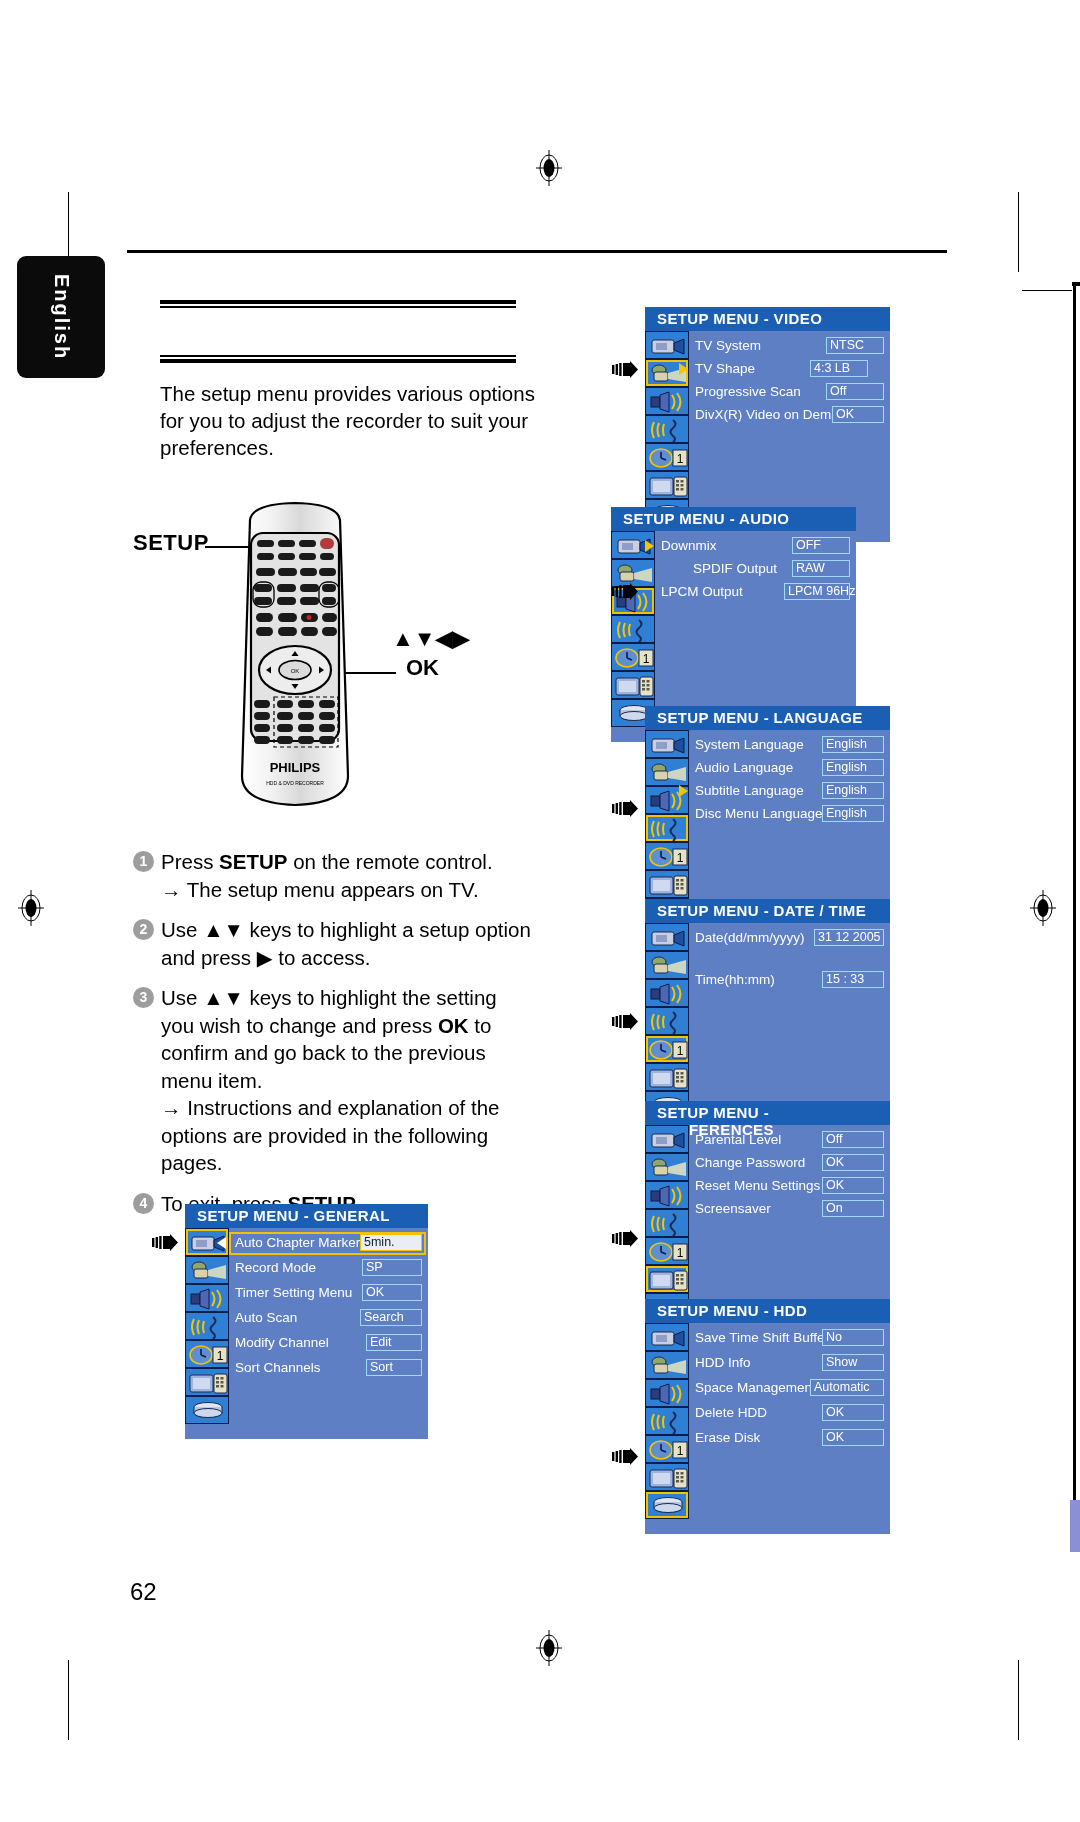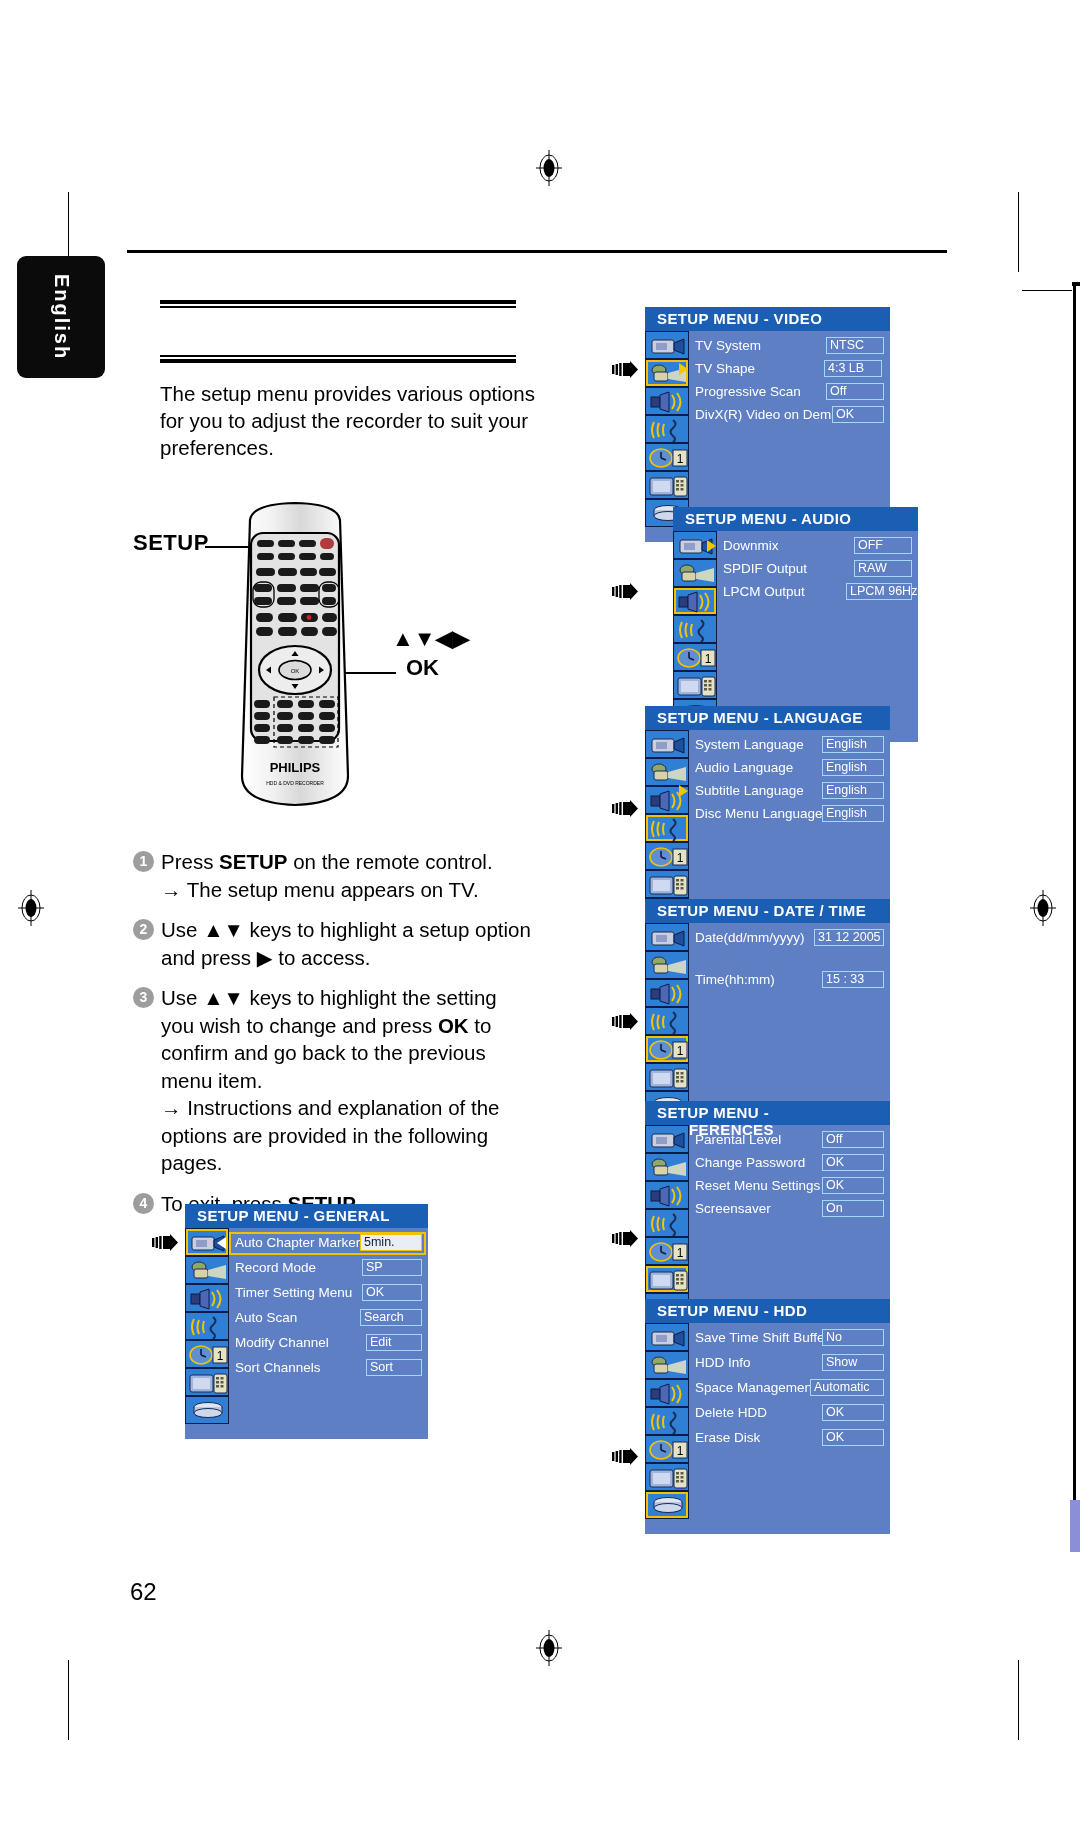--- a/index.html
+++ b/index.html
@@ -331,7 +331,7 @@
             <div class="row" style="height: 22px;">
               <div class="caret"></div>
               <div class="lbl">TV Shape</div>
-              <div class="val" style="width: 58px; right: 4px;">4:3 LB</div>
+              <div class="val" style="width: 58px; right: 18px;">4:3 LB</div>
             </div>
             <div class="row" style="height: 22px;">
               <div class="lbl">Progressive Scan</div>

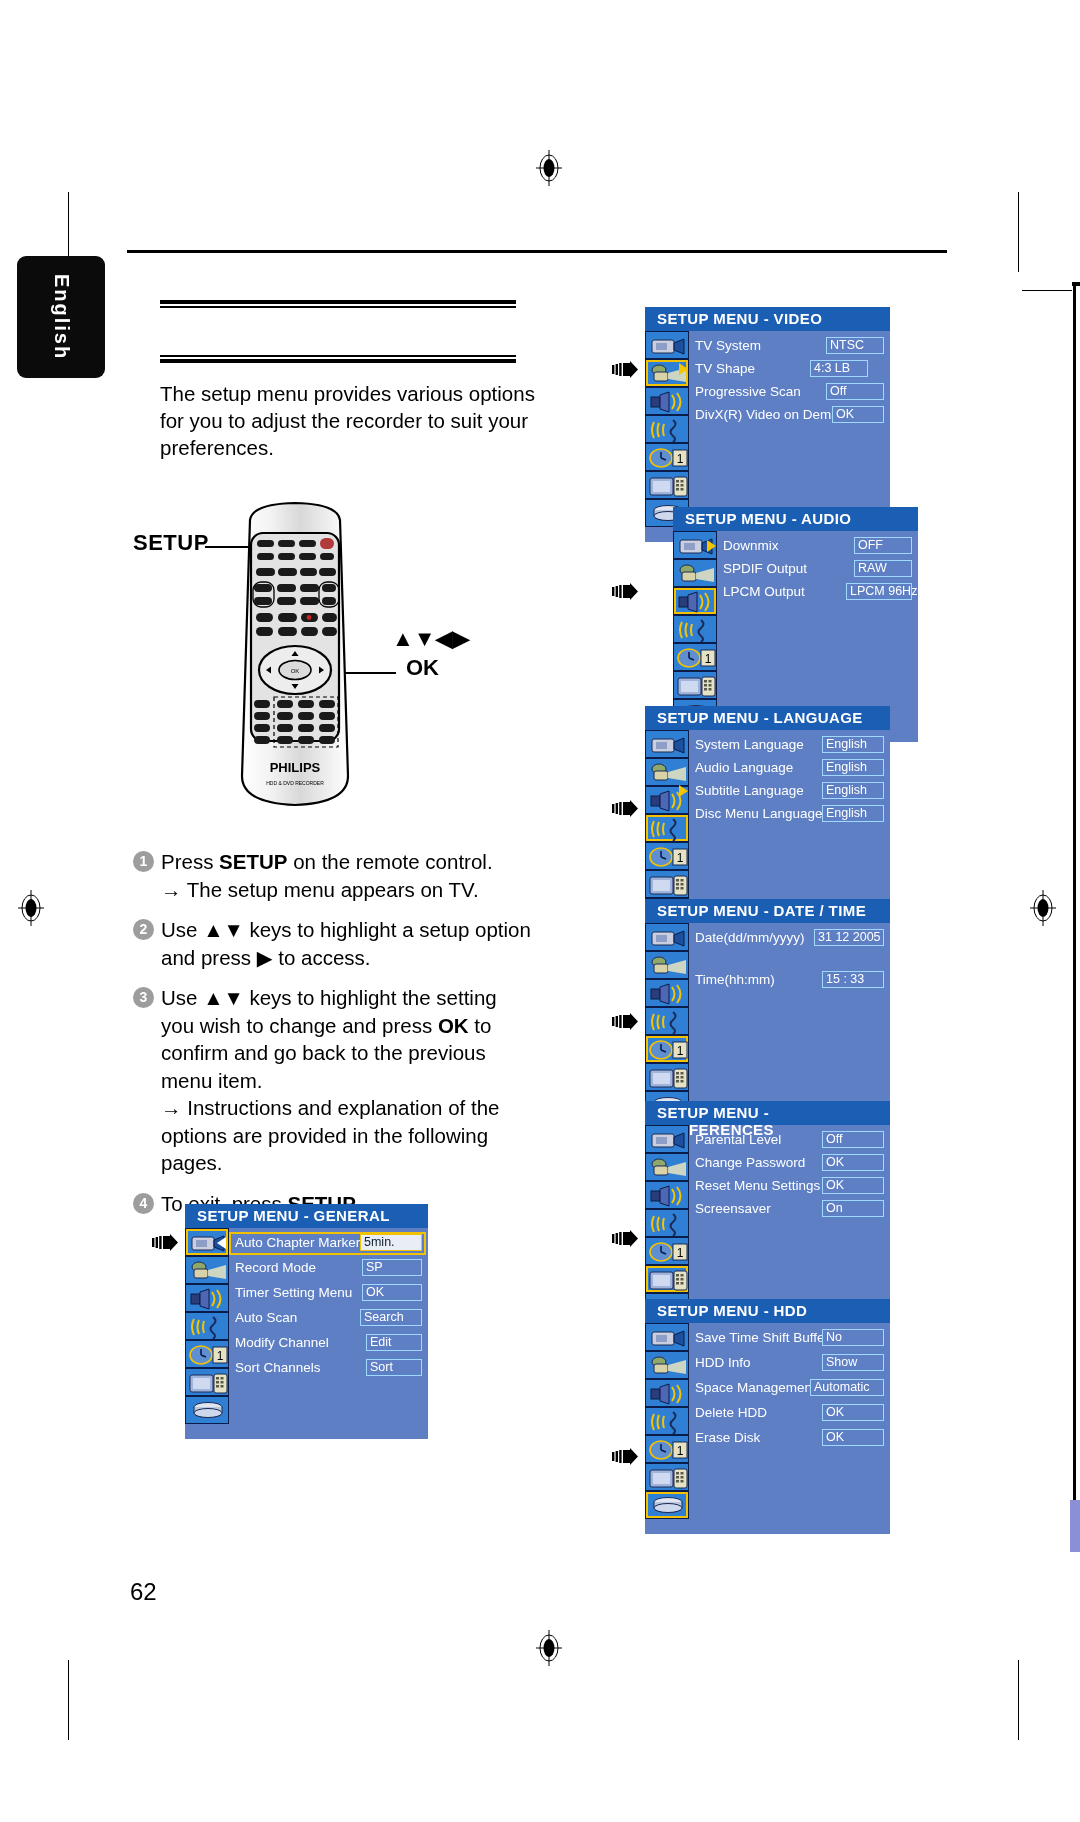--- a/index.html
+++ b/index.html
@@ -350,7 +350,7 @@
           <rect x="7.2" y="2" width="2.4" height="13" fill="#000"></rect>
           <path d="M11 2 L11 15 L18 15 L18 17 L26 8.5 L18 0 L18 2 Z" fill="#000"></path>
         </svg></div>
-      <div class="osd" style="left: 673px; top: 507px; width: 245px;">
+      <div class="osd" style="left: 611px; top: 507px; width: 245px;">
         <div class="bar">SETUP MENU - AUDIO</div>
         <div class="body" style="height: 211px;">
           <div class="iconcol">

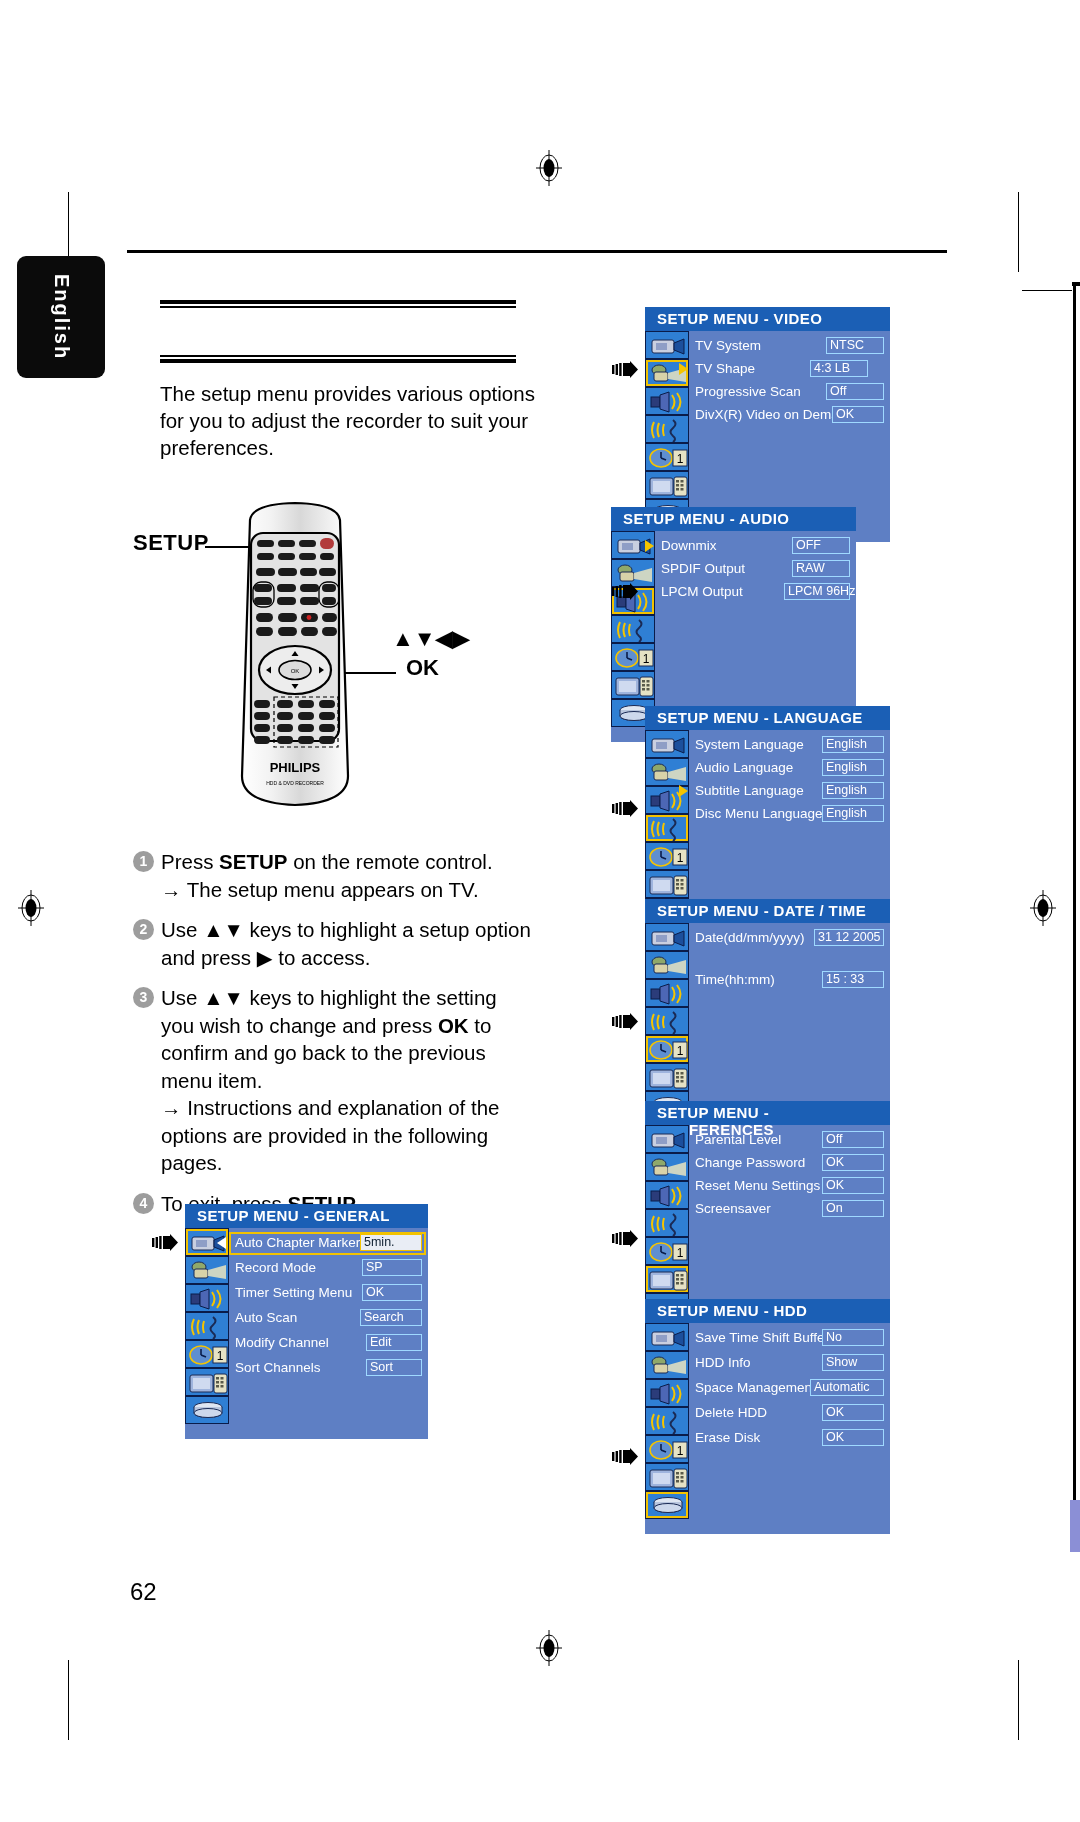--- a/index.html
+++ b/index.html
@@ -408,7 +408,7 @@
               <div class="lbl">Downmix</div>
               <div class="val" style="width: 58px; right: 2px;">OFF</div>
             </div>
-            <div class="row" style="height: 22px;">
+            <div class="row" style="height: 22px; margin-left: 32px;">
               <div class="lbl">SPDIF Output</div>
               <div class="val" style="width: 58px; right: 2px;">RAW</div>
             </div>

